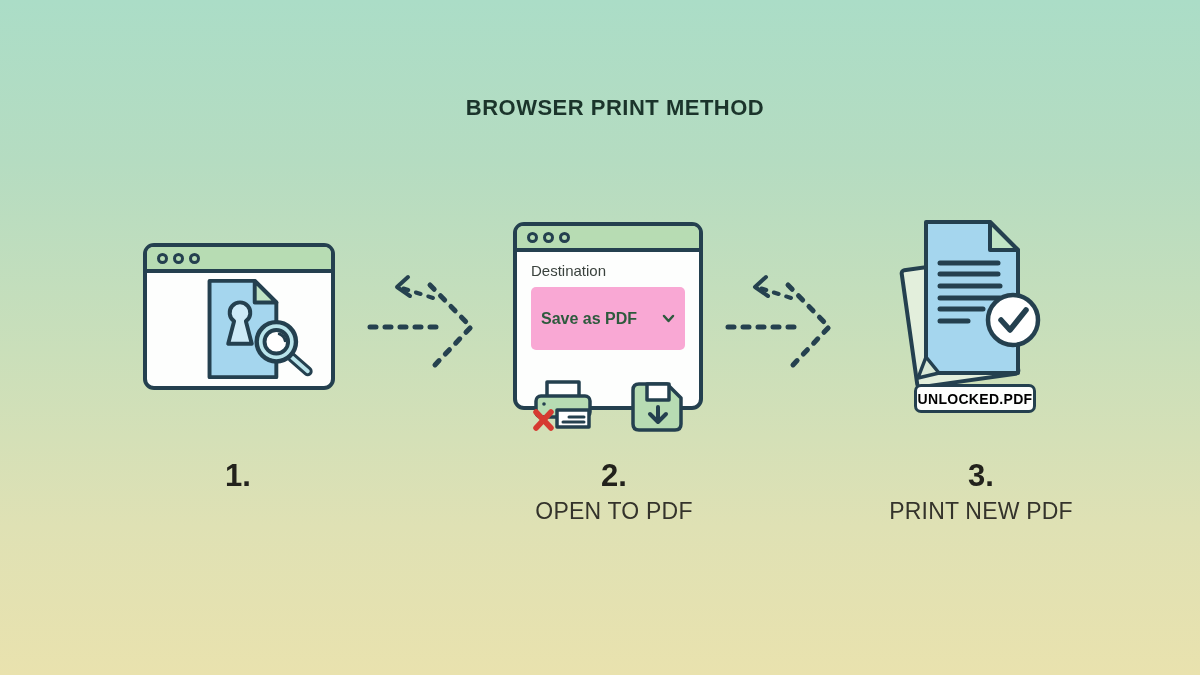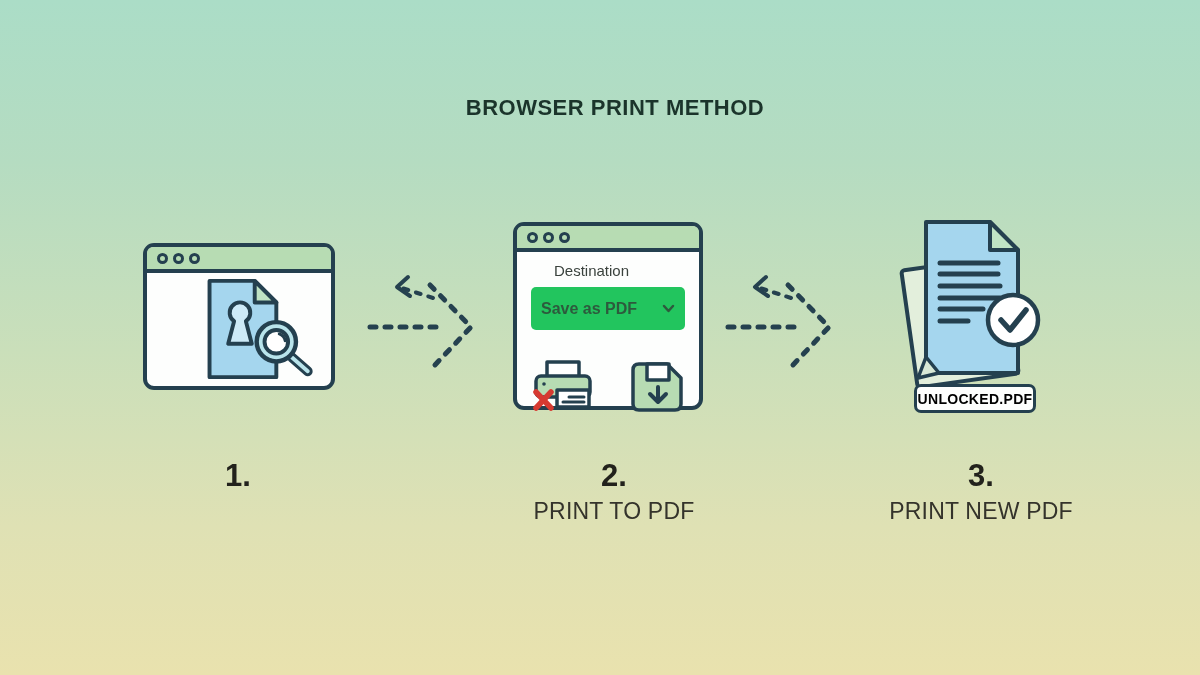--- a/index.html
+++ b/index.html
@@ -21,7 +21,7 @@
   .win1-body{display:flex;justify-content:center;align-items:center;height:113px;}
   .win2{left:513px;top:222px;width:190px;height:188px;}
   .win2-body{padding:10px 14px 0 14px;}
-  .dest-label{font-size:15px;line-height:18px;color:#3a423d;margin-bottom:7px;margin-left:23px;}
+  .dest-label{font-size:15px;line-height:18px;color:#3a423d;margin-bottom:7px;}
   .dropdown{height:43px;background:#22c55e;border-radius:5px;display:flex;align-items:center;
     justify-content:space-between;padding:0 10px;}
   .dropdown-value{font-size:16px;font-weight:700;color:#2d5a3d;}

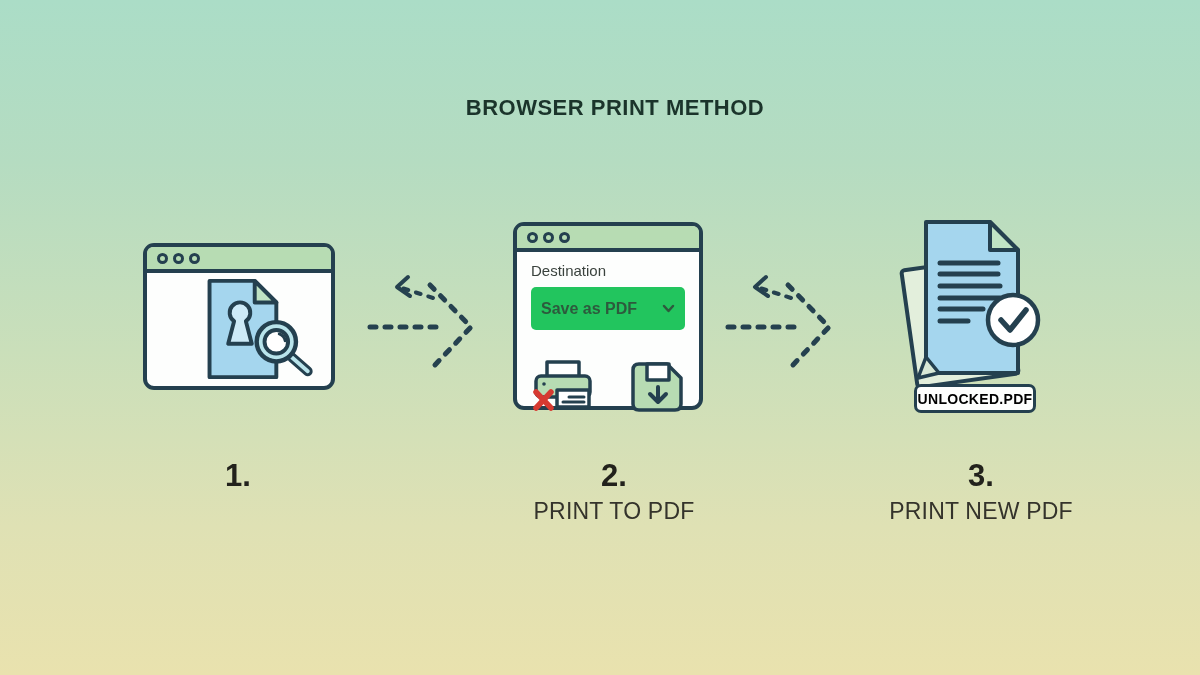--- a/index.html
+++ b/index.html
@@ -22,8 +22,8 @@
   .win2{left:513px;top:222px;width:190px;height:188px;}
   .win2-body{padding:10px 14px 0 14px;}
   .dest-label{font-size:15px;line-height:18px;color:#3a423d;margin-bottom:7px;}
-  .dropdown{height:43px;background:#22c55e;border-radius:5px;display:flex;align-items:center;
-    justify-content:space-between;padding:0 10px;}
+  .dropdown{height:43px;background:#f9a8d4;border-radius:5px;display:flex;align-items:center;
+    justify-content:space-between;padding:10px 10px;}
   .dropdown-value{font-size:16px;font-weight:700;color:#2d5a3d;}
   .dialog-icons{margin-top:30px;display:flex;justify-content:space-between;align-items:flex-end;padding:0 2px;}
   

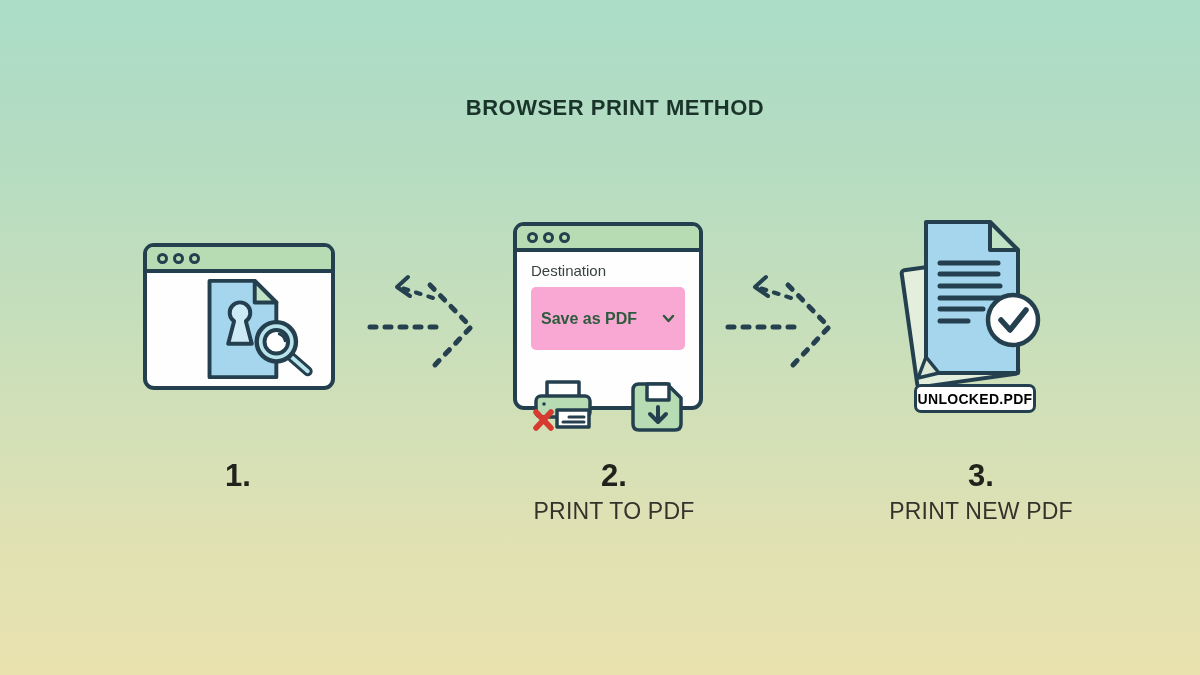--- a/index.html
+++ b/index.html
@@ -141,7 +141,7 @@
   </div>
   <div class="caption cap2">
     <div class="cap-number">2.</div>
-    <div class="cap-label">PRINT TO PDF</div>
+    <div class="cap-label">OPEN TO PDF</div>
   </div>
   <div class="caption cap3">
     <div class="cap-number">3.</div>

